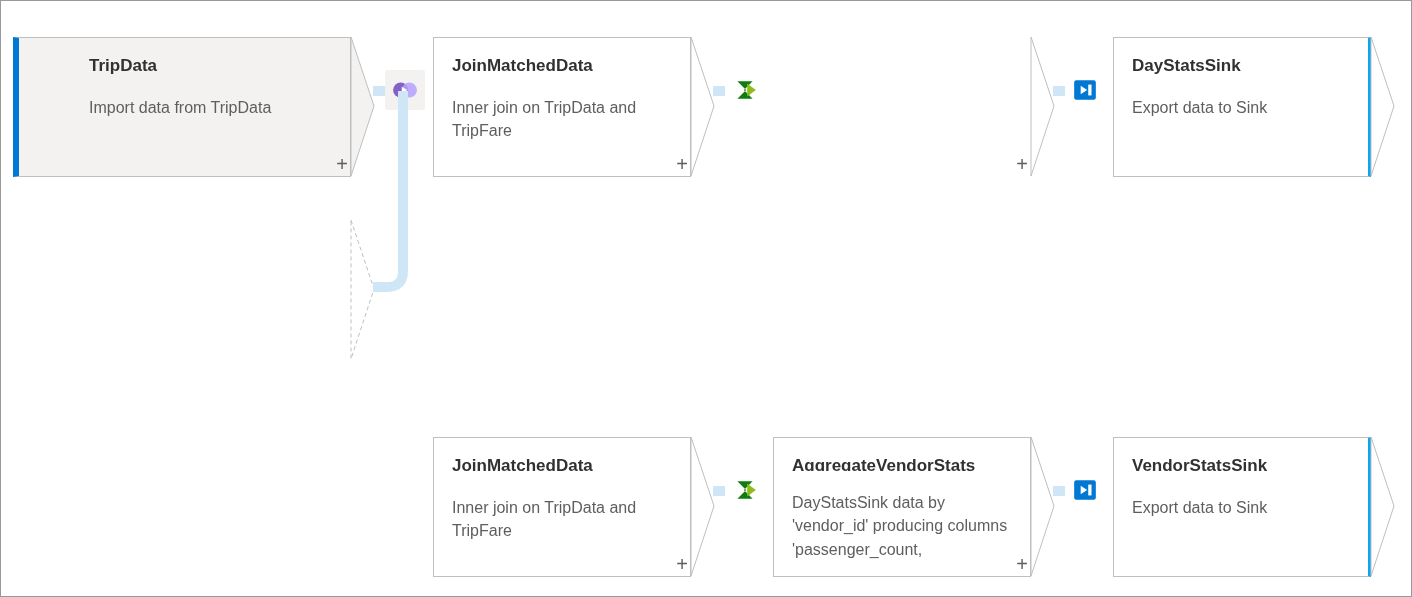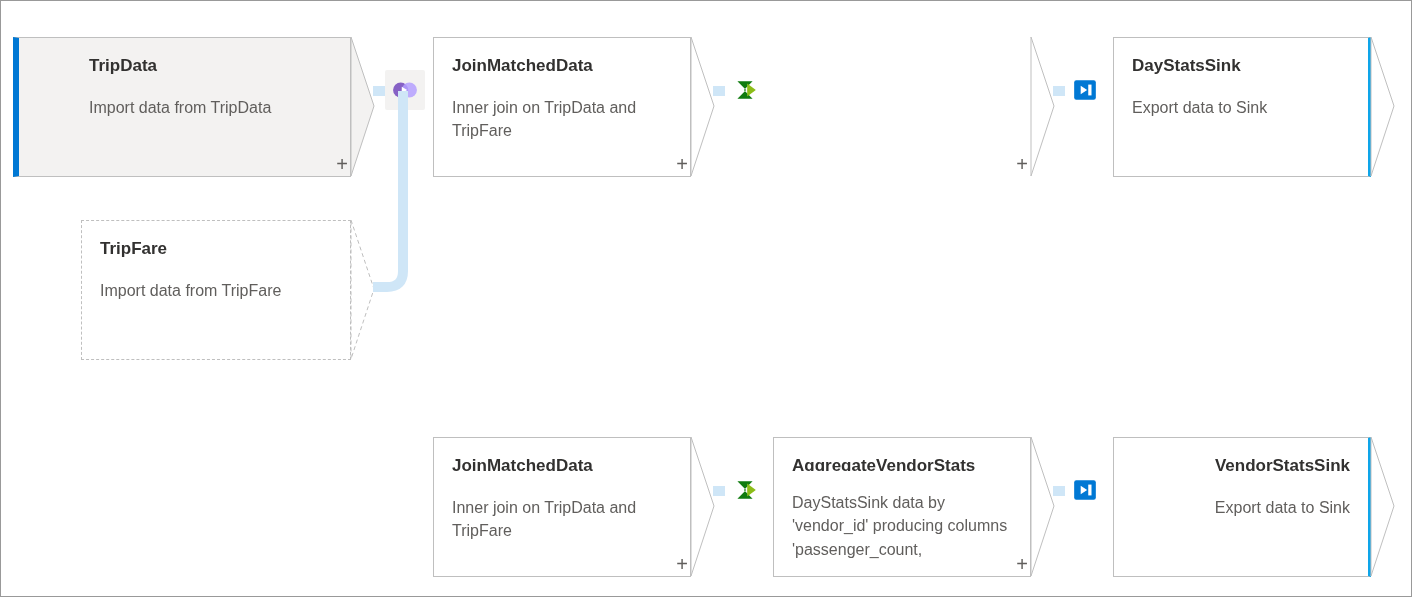--- a/index.html
+++ b/index.html
@@ -101,10 +101,6 @@
   </svg>
   <div class="plus-btn" style="left:330px; top:153px;">+</div>
 
-  <div class="node dashed" style="left:80px; top:219px; width:270px; height:140px;">
-    <div class="node-title">TripFare</div>
-    <div class="node-desc">Import data from TripFare</div>
-  </div>
   <svg class="conn" style="left:349px; top:218px;" width="26" height="142">
     <polygon points="1,1 24,70 1,140" fill="#ffffff" stroke="#bfbfbf" stroke-width="1" stroke-dasharray="4 3"></polygon>
   </svg>

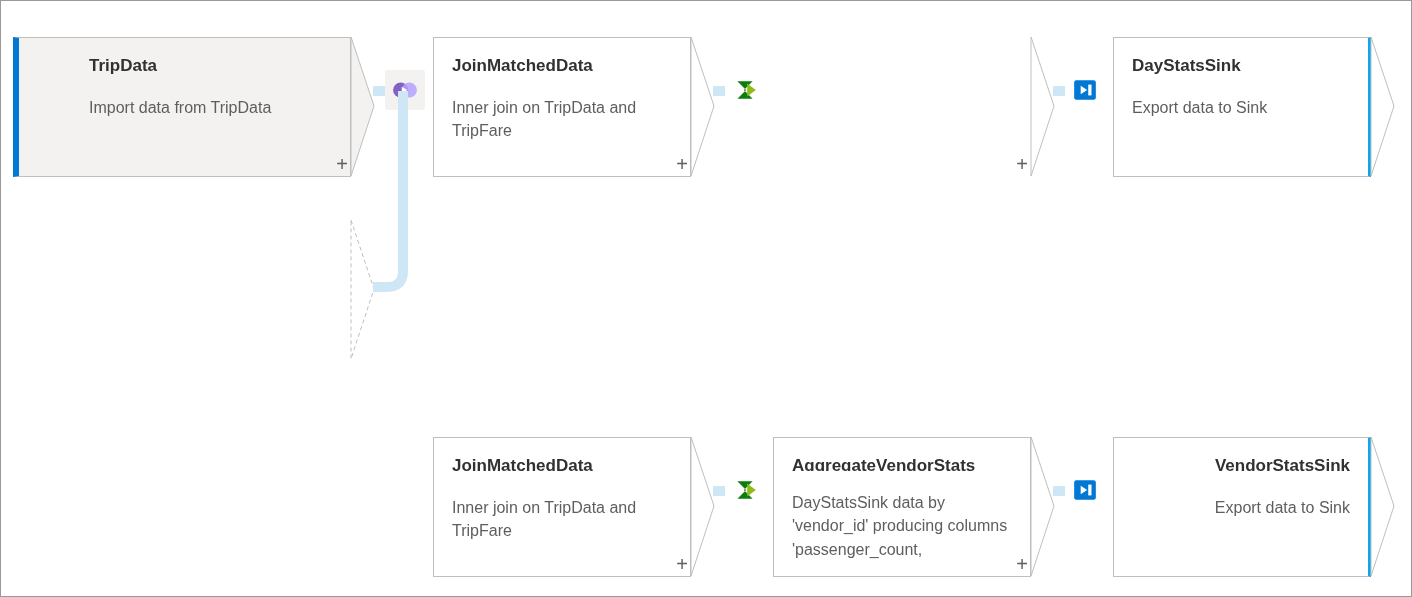--- a/index.html
+++ b/index.html
@@ -207,7 +207,7 @@
     </svg>
   </div>
 
-  <div class="node sink-accent" style="left:1112px; top:436px; width:258px; height:140px;align-items:flex-end;">
+  <div class="node sink-accent" style="left:1112px; top:436px; width:258px; height:140px;">
     <div class="node-title">VendorStatsSink</div>
     <div class="node-desc">Export data to Sink</div>
   </div>

